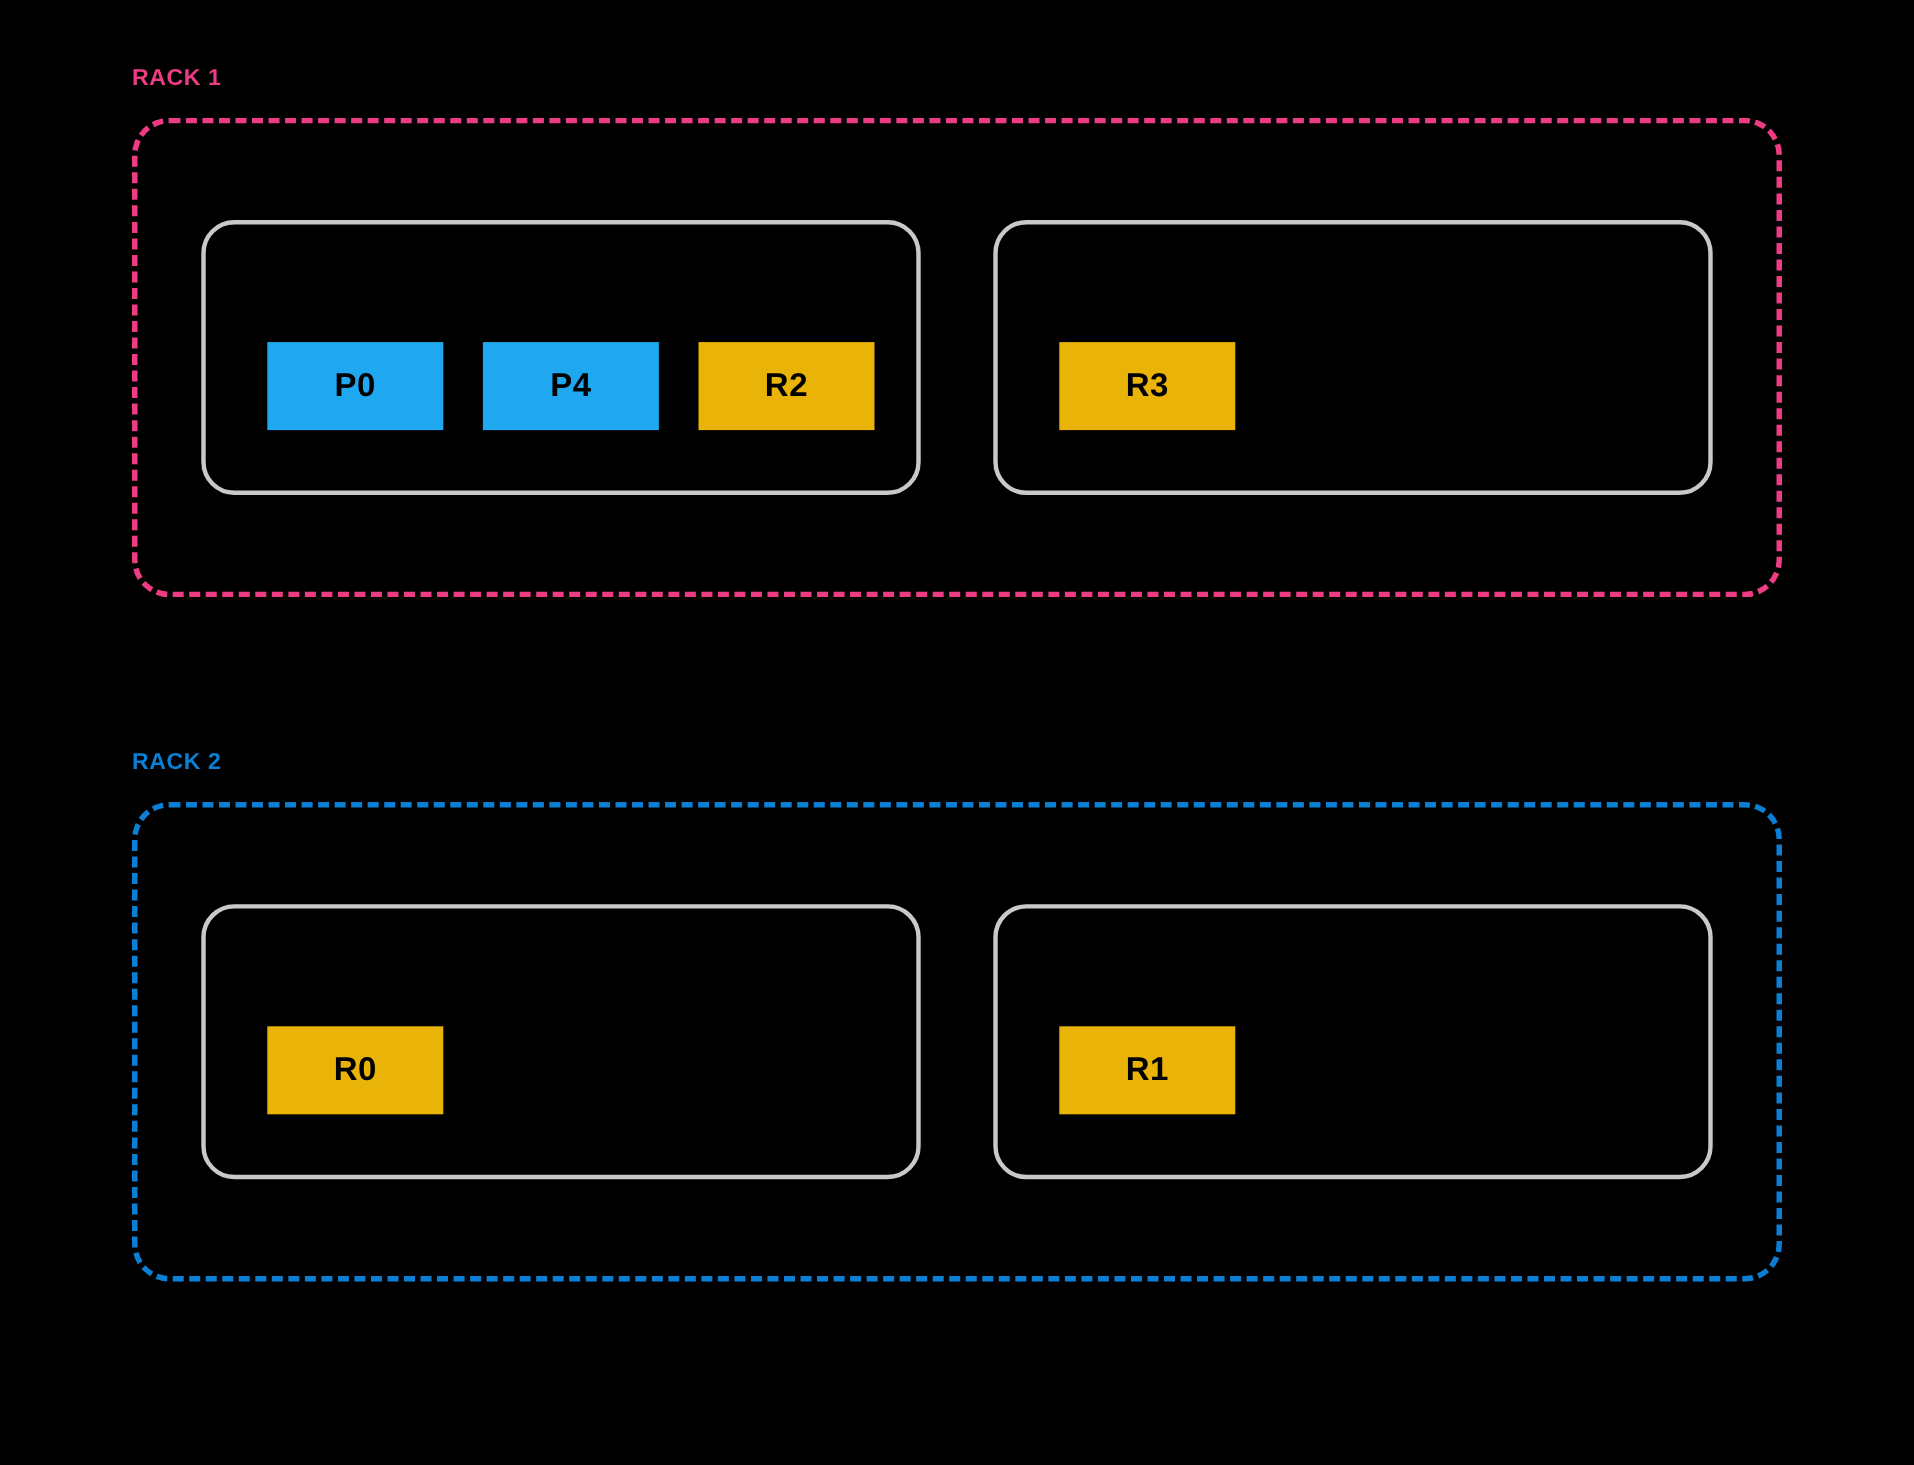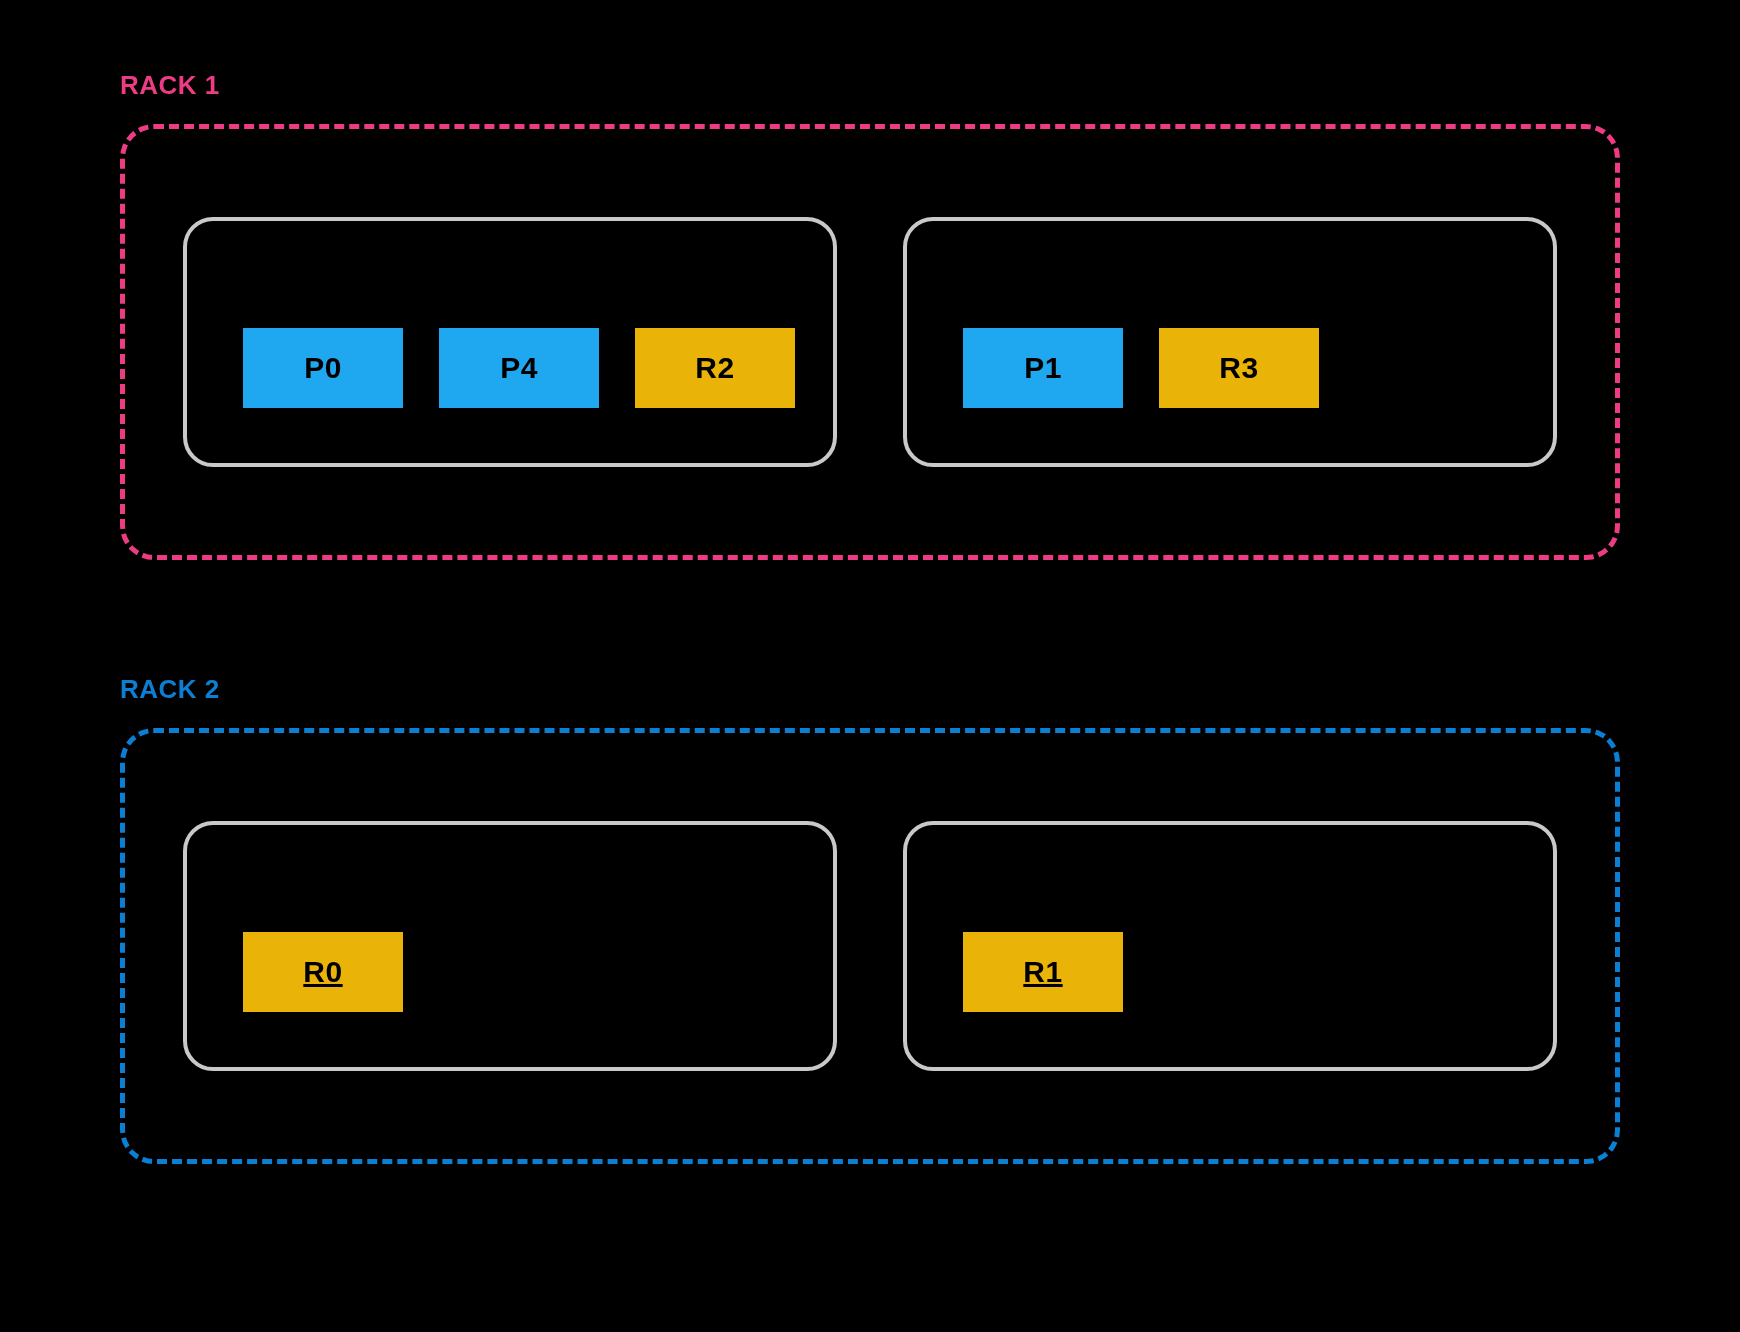--- a/index.html
+++ b/index.html
@@ -33,14 +33,13 @@
   .rack-2 { top: 664px; text-decoration: underline; }
 
   .rack-label {
-    font-size: 26px;
+    font-size: 21px;
     font-weight: bold;
     letter-spacing: 0.5px;
     line-height: 1;
     margin-left: 0px;
     margin-bottom: 26px;
     user-select: none;
-    margin-top: 12px;
   }
   .rack-1 .rack-label { color: #ED3C84; }
   .rack-2 .rack-label { color: #0B7FD4; }

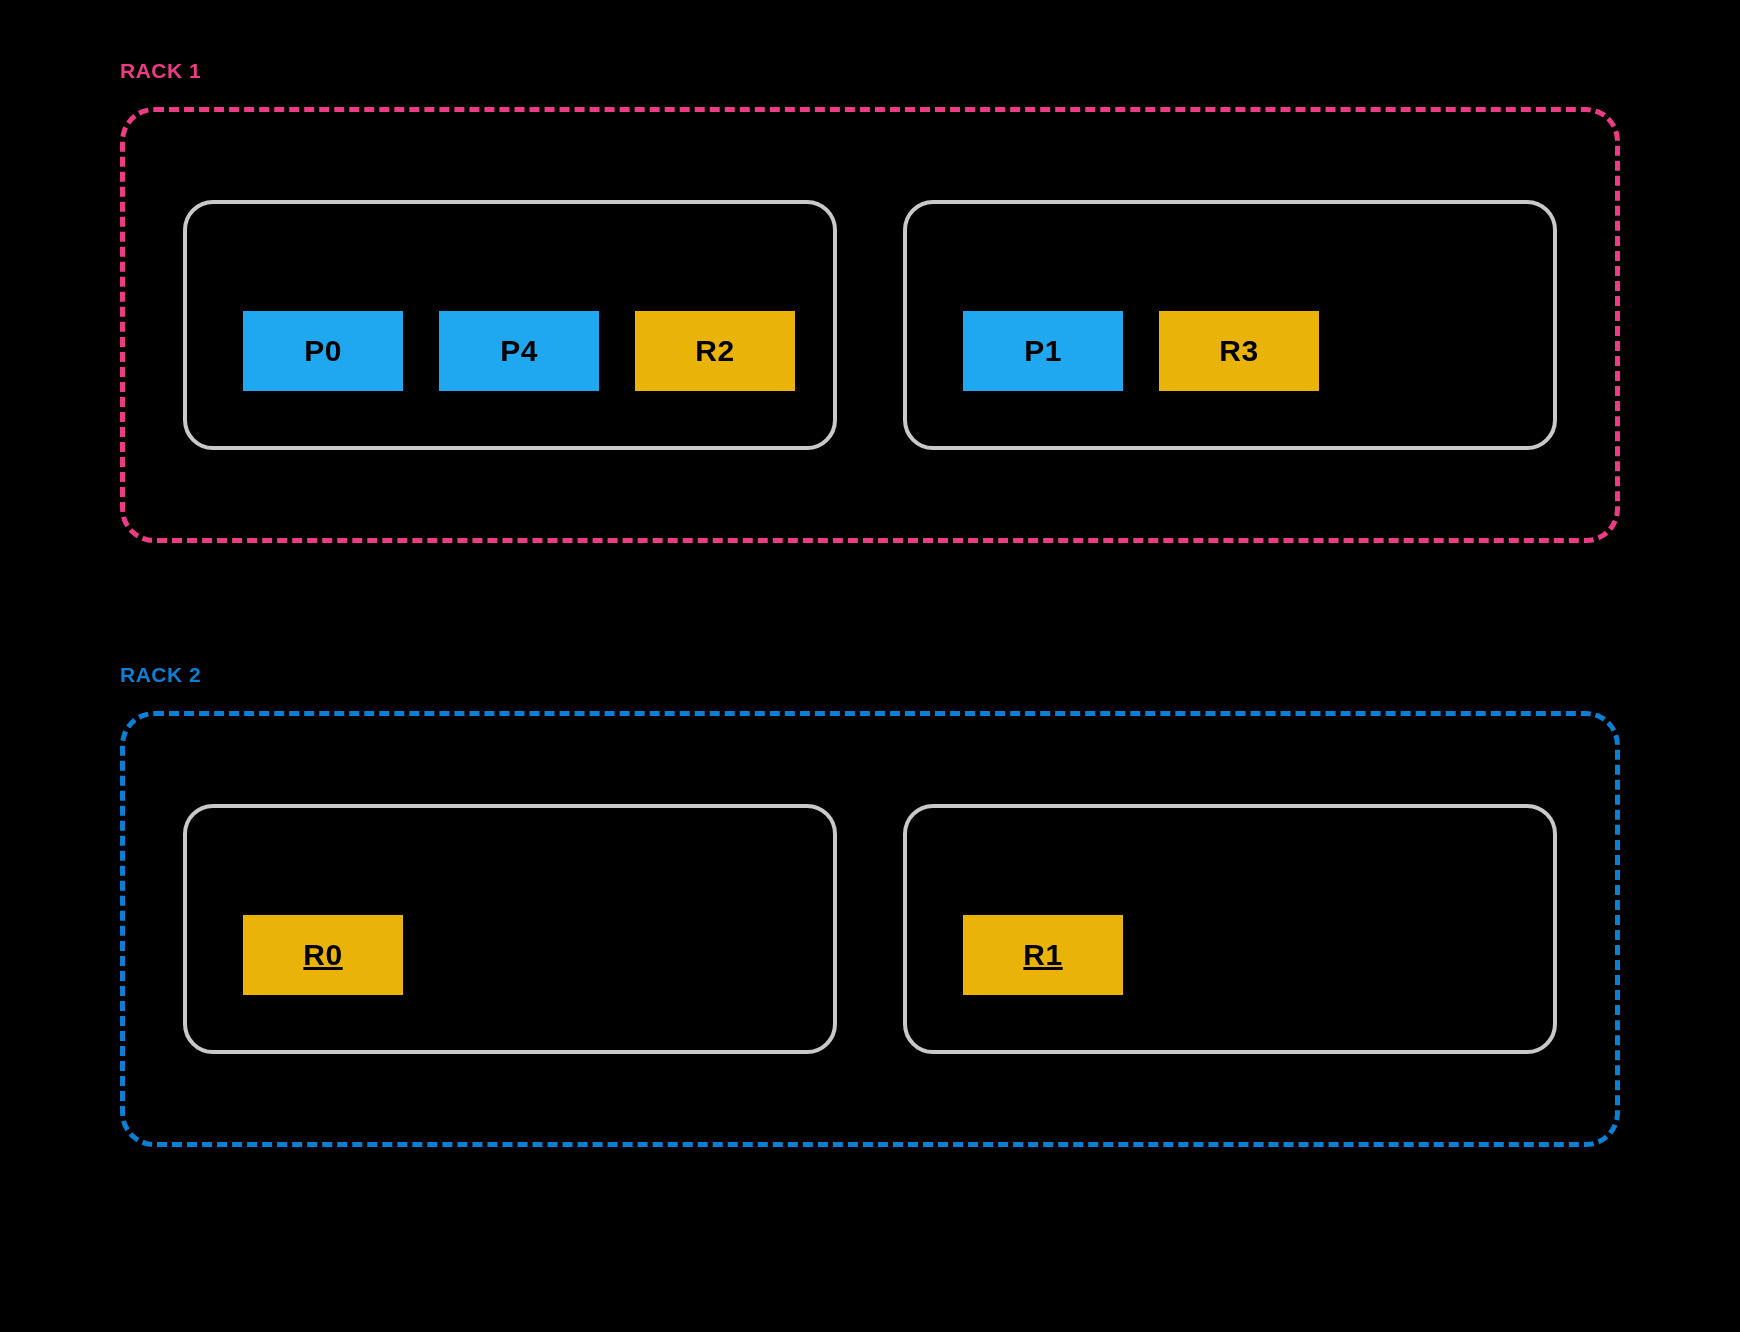--- a/index.html
+++ b/index.html
@@ -109,7 +109,6 @@
       </div>
 
       <div class="node">
-        <div class="block partition">P1</div>
         <div class="block replica">R3</div>
       </div>
 

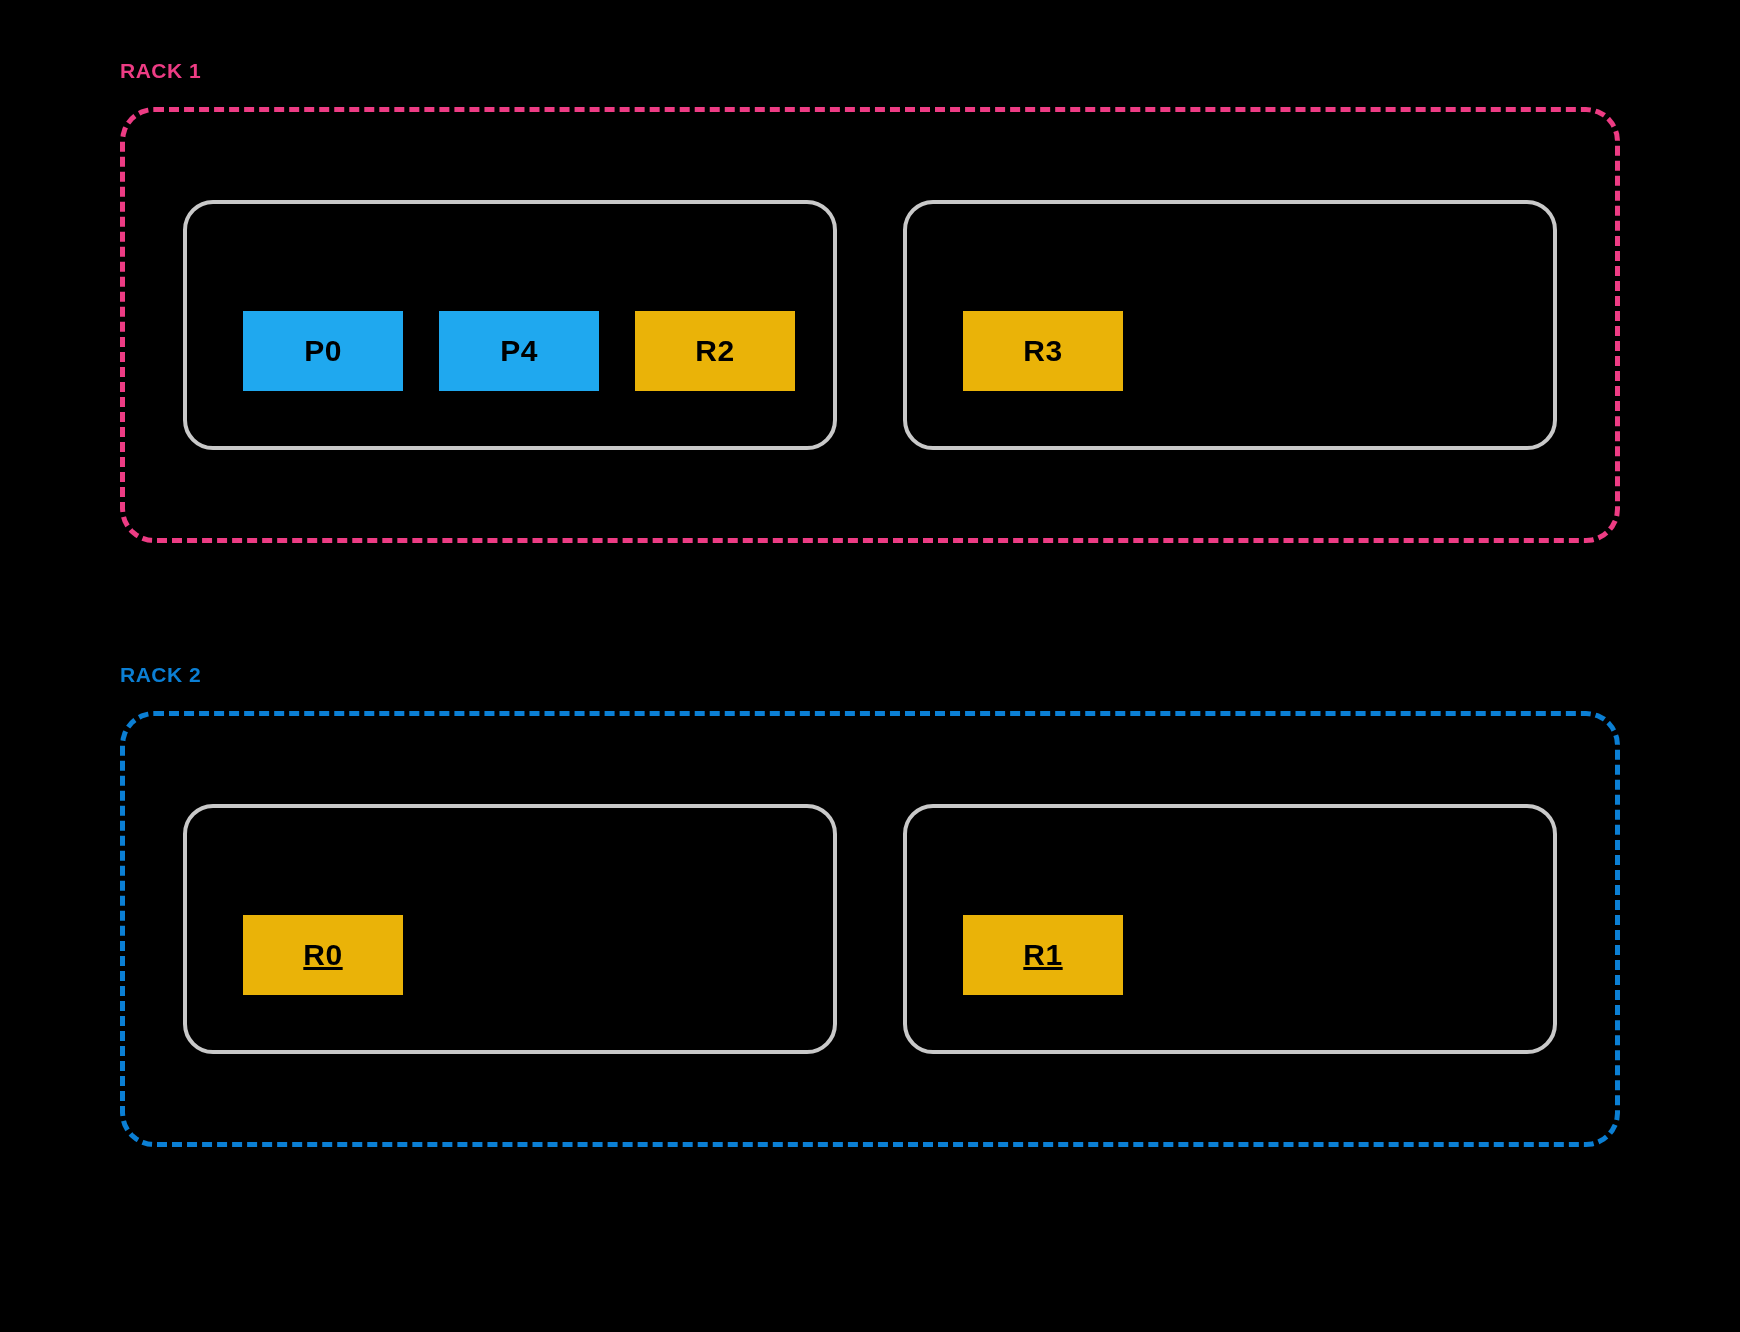--- a/index.html
+++ b/index.html
@@ -30,7 +30,7 @@
     width: 1500px;
   }
   .rack-1 { top: 60px; }
-  .rack-2 { top: 664px; text-decoration: underline; }
+  .rack-2 { top: 682px; }
 
   .rack-label {
     font-size: 21px;

